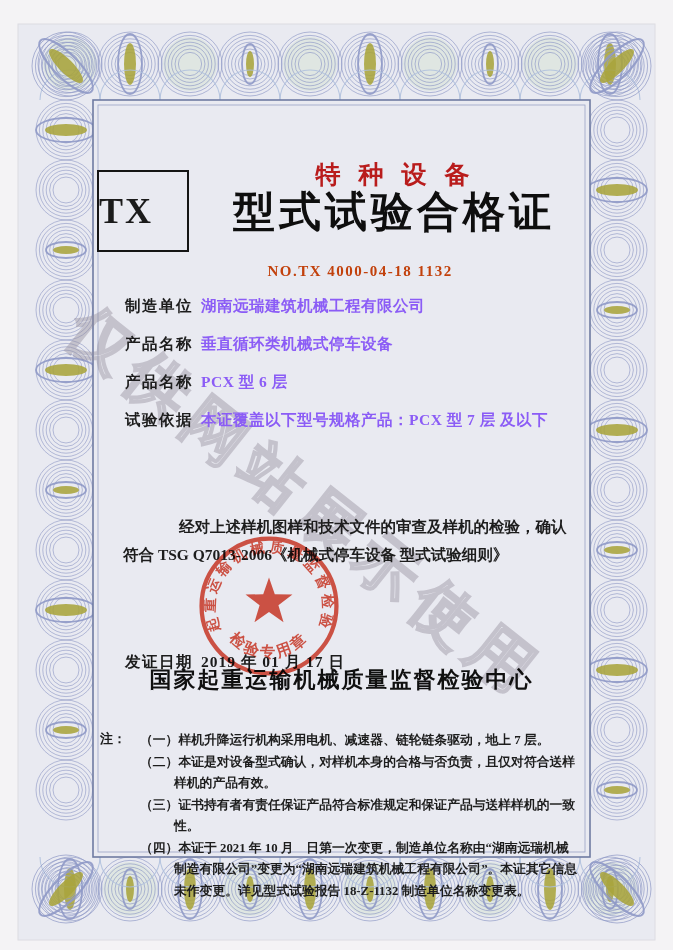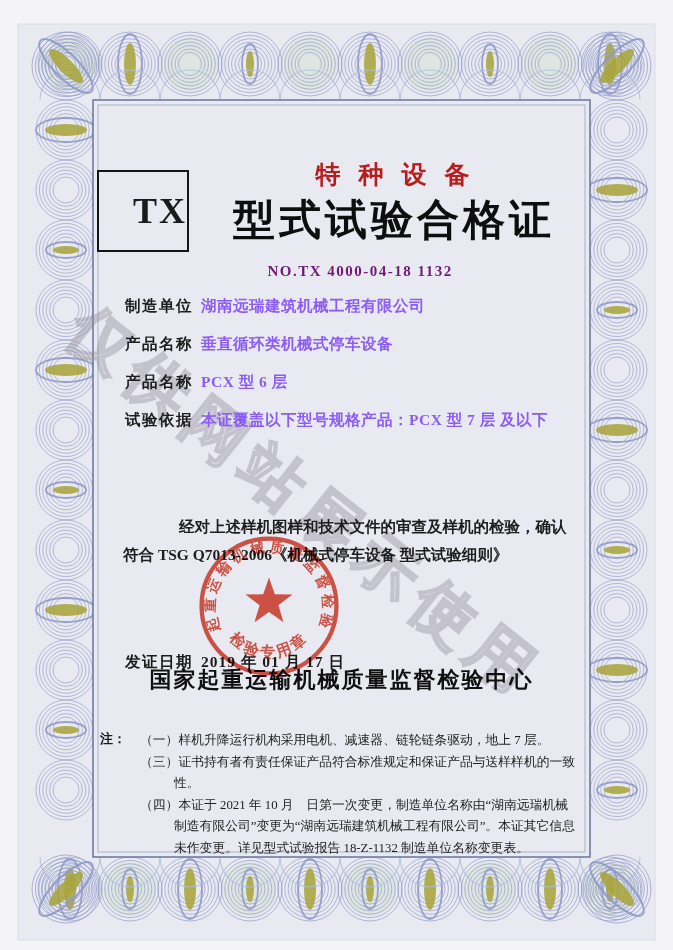--- a/index.html
+++ b/index.html
@@ -19,7 +19,7 @@
   .layer{position:absolute;left:0;top:0;width:673px;height:950px;z-index:2;}
   .tx-box{
     position:absolute;left:97px;top:170px;width:88px;height:78px;
-    border:2px solid #151515;display:flex;align-items:center;justify-content:flex-end;
+    border:2px solid #151515;display:flex;align-items:center;justify-content:flex-start;
     font-size:36px;font-weight:700;letter-spacing:2px;background:transparent;
   }
   .category{

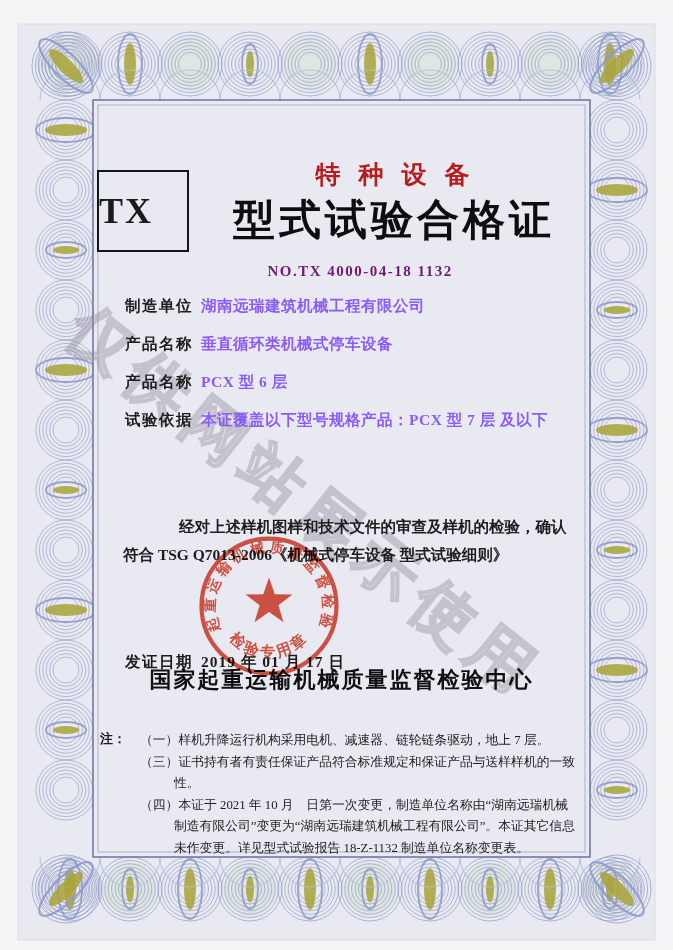--- a/index.html
+++ b/index.html
@@ -27,7 +27,7 @@
     font-size:25px;font-weight:700;letter-spacing:18px;text-indent:18px;color:#b91c1c;
   }
   .title{
-    position:absolute;left:192px;top:192px;width:400px;text-align:center;
+    position:absolute;left:192px;top:184px;width:400px;text-align:center;
     font-size:42px;font-weight:700;letter-spacing:4px;text-indent:4px;color:#0e0e0e;
   }
   .cert-no{

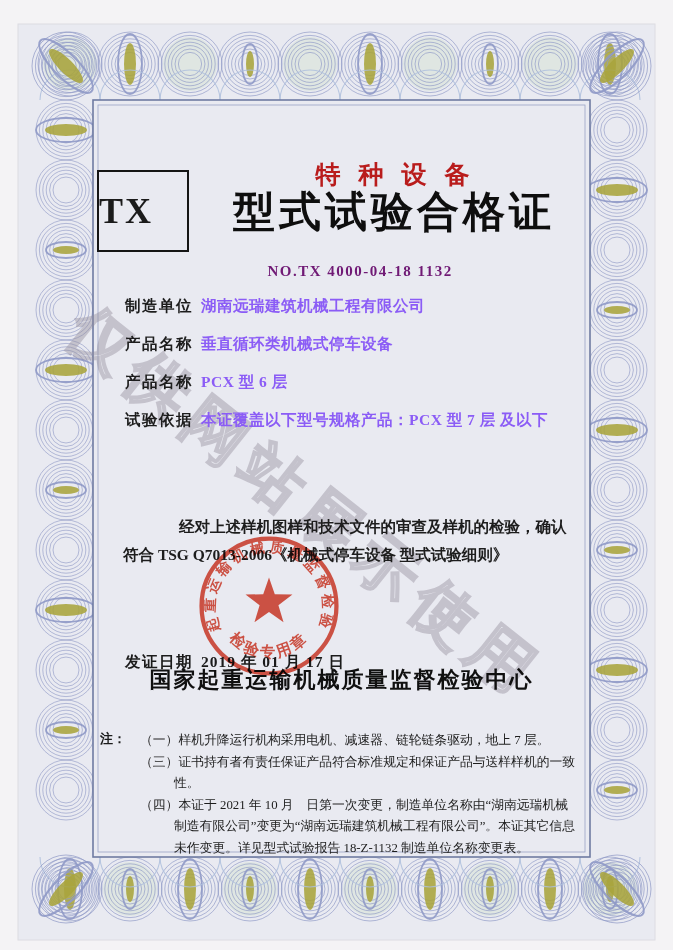--- a/index.html
+++ b/index.html
@@ -32,7 +32,7 @@
   }
   .cert-no{
     position:absolute;left:140px;top:263px;width:440px;text-align:center;
-    font-size:15px;font-weight:600;letter-spacing:1.5px;color:#701a75;
+    font-size:15px;font-weight:600;letter-spacing:1.5px;color:#c2410c;
   }
   .fields{position:absolute;left:125px;top:296px;width:460px;}
   .field-row{display:flex;height:38px;align-items:flex-start;}

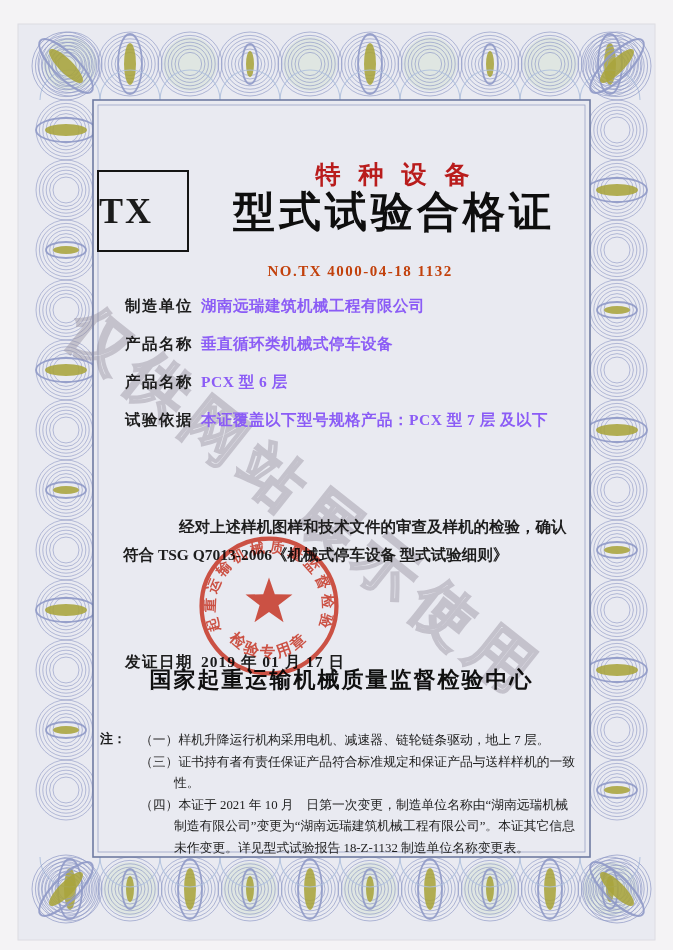--- a/index.html
+++ b/index.html
@@ -57,7 +57,7 @@
   .notes-label{width:40px;flex:none;font-size:13px;font-weight:700;}
   .notes-list{flex:1;}
   .note-item{
-    font-size:12.8px;font-weight:400;line-height:21.5px;
+    font-size:12.8px;font-weight:700;line-height:21.5px;
     padding-left:34px;text-indent:-34px;color:#1d1d1d;
   }
 </style>

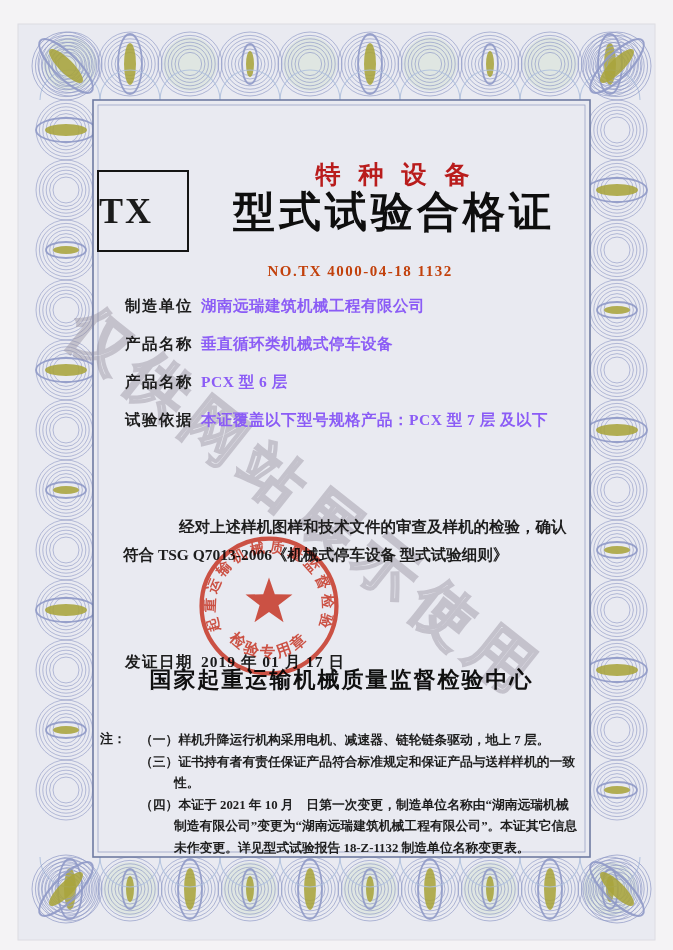--- a/index.html
+++ b/index.html
@@ -523,6 +523,7 @@
       <span class="notes-label">注：</span>
       <div class="notes-list" id="notes-list">
           <div class="note-item"><span>（一）</span><span>样机升降运行机构采用电机、减速器、链轮链条驱动，地上 7 层。</span></div>
+          <div class="note-item"><span>（二）</span><span>本证是对设备型式确认，对样机本身的合格与否负责，且仅对符合送样样机的产品有效。</span></div>
           <div class="note-item"><span>（三）</span><span>证书持有者有责任保证产品符合标准规定和保证产品与送样样机的一致性。</span></div>
           <div class="note-item"><span>（四）</span><span>本证于 2021 年 10 月　日第一次变更，制造单位名称由“湖南远瑞机械制造有限公司”变更为“湖南远瑞建筑机械工程有限公司”。本证其它信息未作变更。详见型式试验报告 18-Z-1132 制造单位名称变更表。</span></div>
         </div>

